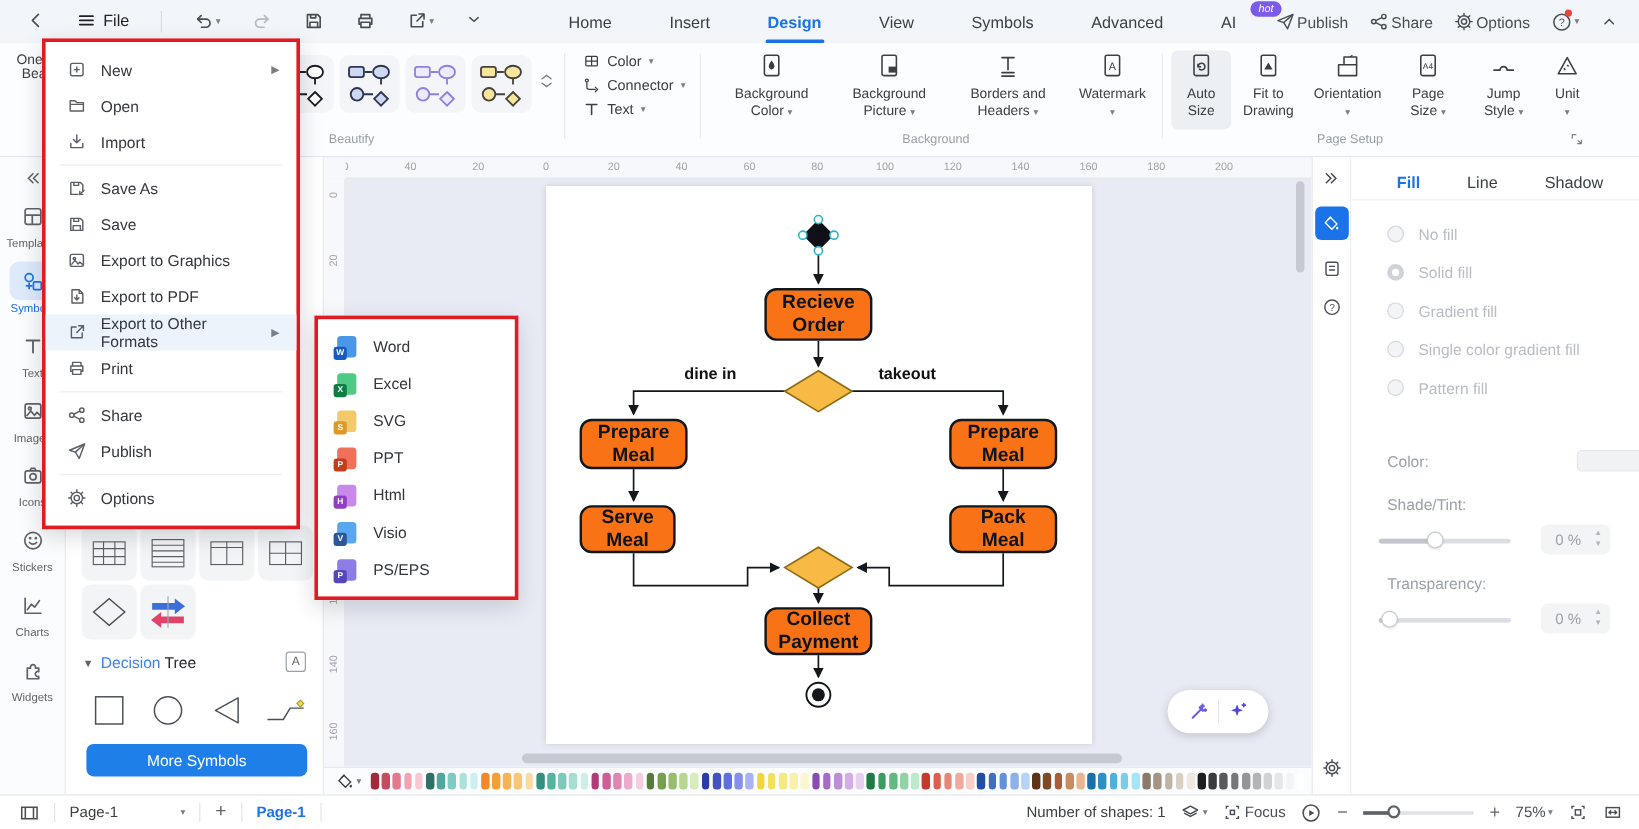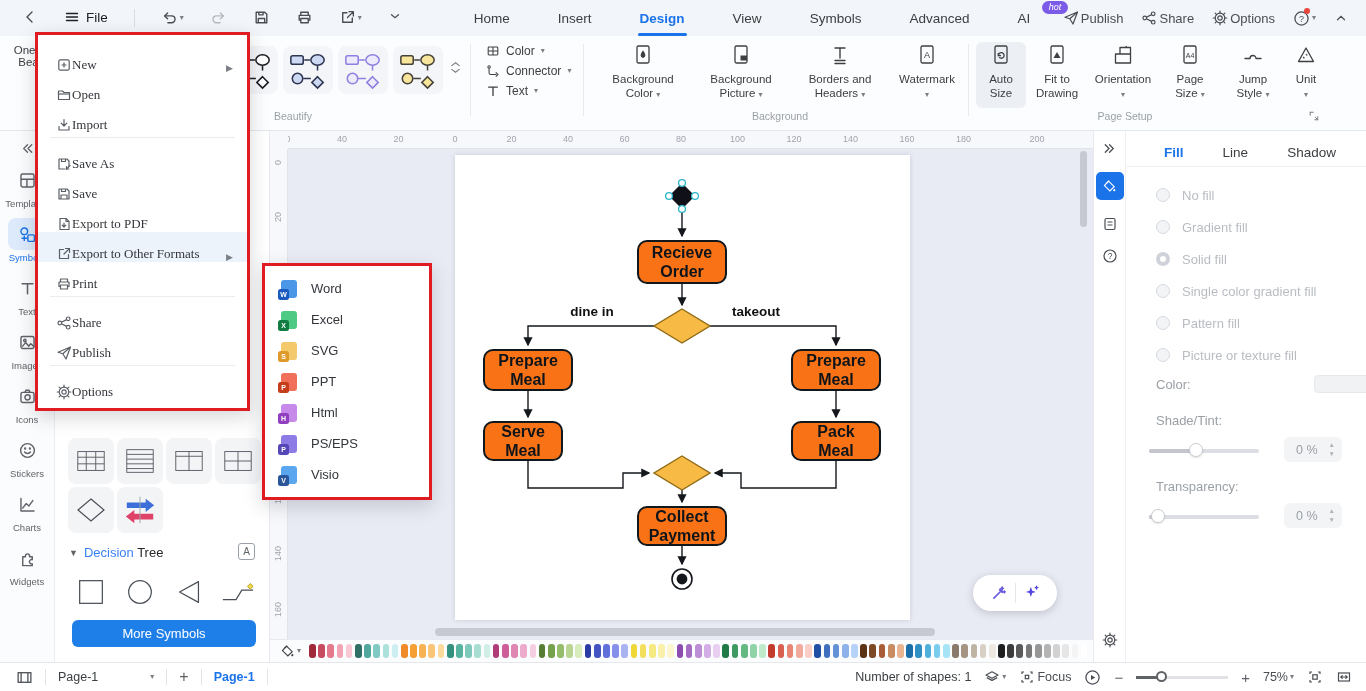--- a/index.html
+++ b/index.html
@@ -111,7 +111,7 @@
 
   
   .filemenu { position:absolute; left:35px; top:32px; width:215px; background:#fff; border:3px solid #e01b22; box-shadow:0 6px 18px rgba(30,34,50,.18); z-index:50; padding:8px 0; }
-  .fm-item { height:30px; display:flex; align-items:flex-end; padding:0 14px 0 18px; gap:0; font-size:13px; color:#33363b; cursor:pointer;font-family:Liberation Serif, serif; }
+  .fm-item { height:30px; display:flex; align-items:center; padding:0 14px 0 18px; gap:12px; font-size:13px; color:#33363b; cursor:pointer; }
   .fm-item .lbl { flex:1; }
   .fm-item .sub { font-size:9px; color:#7a7e85; }
   .fm-item.hlight { background:#edf3fb; }

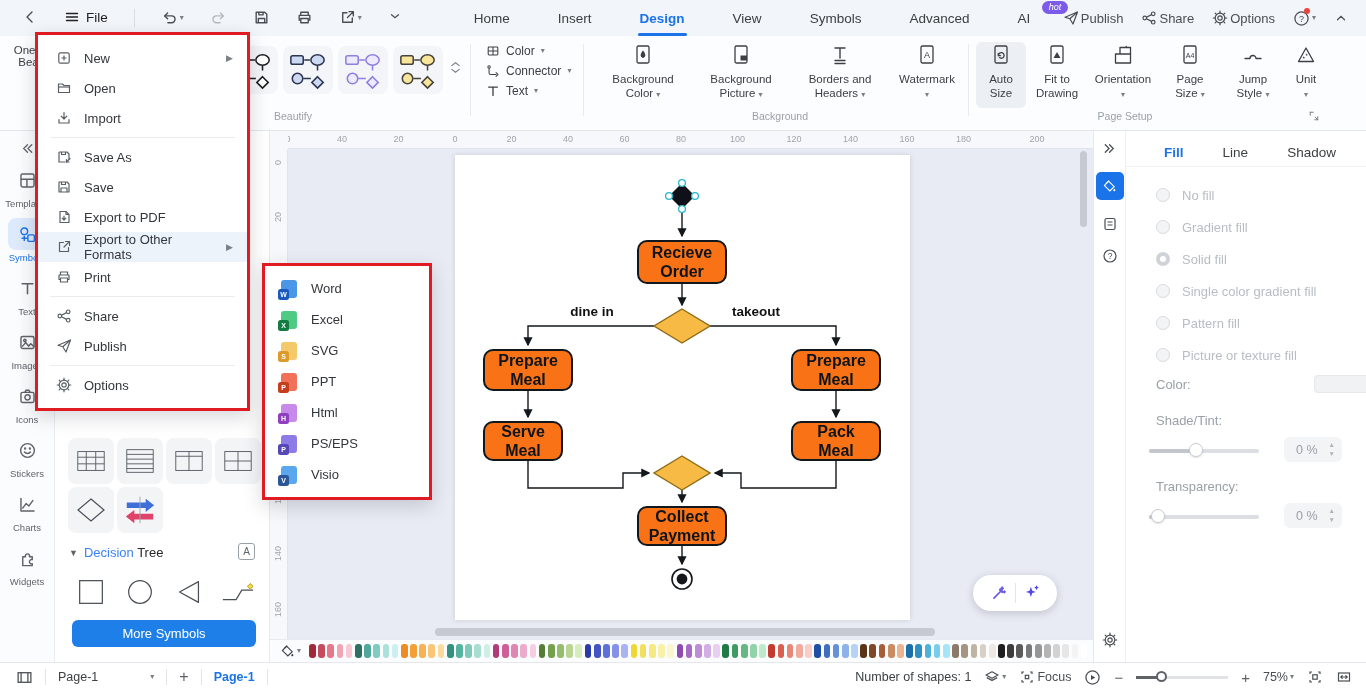--- a/index.html
+++ b/index.html
@@ -563,7 +563,7 @@
         <span class="rlab" style="left: 562.5px;">140</span>
         <span class="rlab" style="left: 619px;">160</span>
         <span class="rlab" style="left: 675.5px;">180</span>
-        <span class="rlab" style="left: 732px; margin-left: 17px;">200</span>
+        <span class="rlab" style="left: 732px;">200</span>
       </div>
     <div class="vruler" id="vruler">
         <span class="rlabv" style="top: 16px;">0</span>

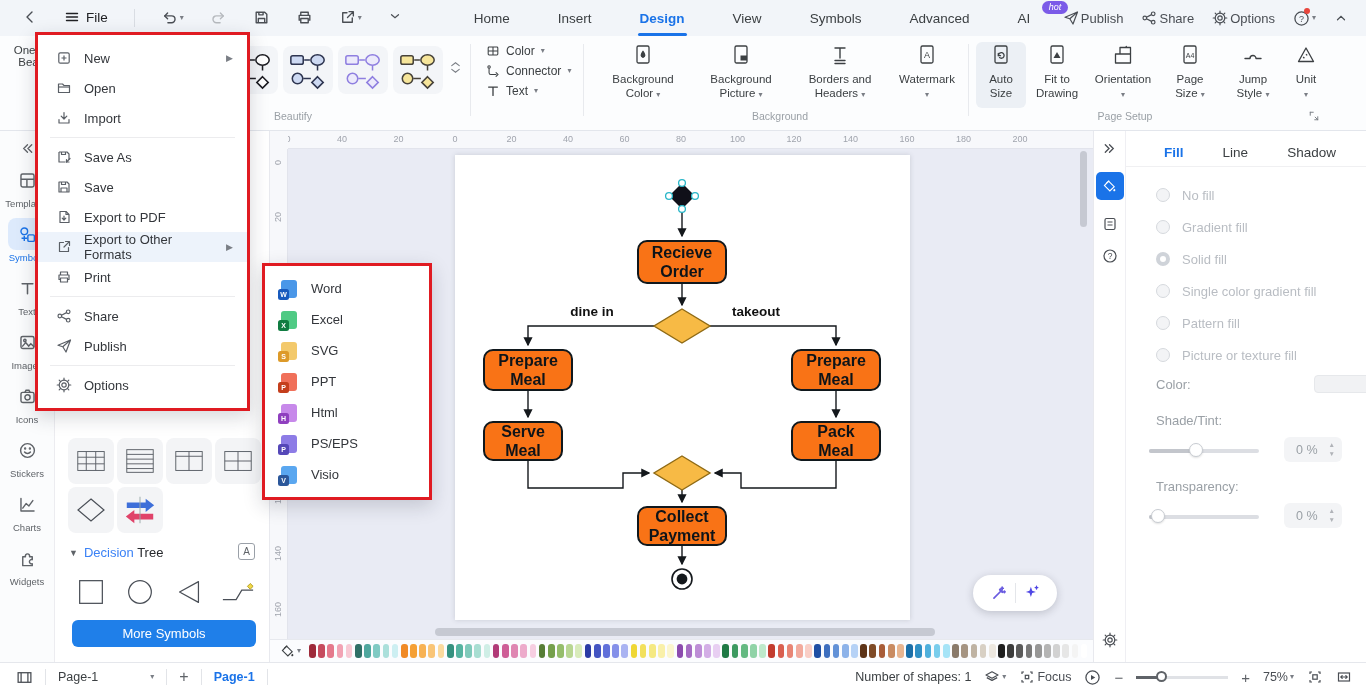--- a/index.html
+++ b/index.html
@@ -947,6 +947,14 @@
         <span class="lbl">Save</span>
       </div>
     <div class="fm-item">
+        <svg class="ic" width="16" height="16" viewBox="0 0 16 16" fill="none" stroke="#5a5f66" stroke-width="1.2">
+          <rect x="2.5" y="3" width="11" height="10" rx="1.5"></rect>
+          <circle cx="6" cy="6.5" r="1"></circle>
+          <path d="M3.5 11.5l3-3.5 2.5 3 1.5-1.5 2.5 2"></path>
+        </svg>
+        <span class="lbl">Export to Graphics</span>
+      </div>
+    <div class="fm-item">
         <svg class="ic" width="16" height="16" viewBox="0 0 16 16" fill="none" stroke="#5a5f66" stroke-width="1.2" stroke-linejoin="round">
           <path d="M4 2.5h6l3 3v8H4z"></path>
           <path d="M10 2.5v3h3"></path>

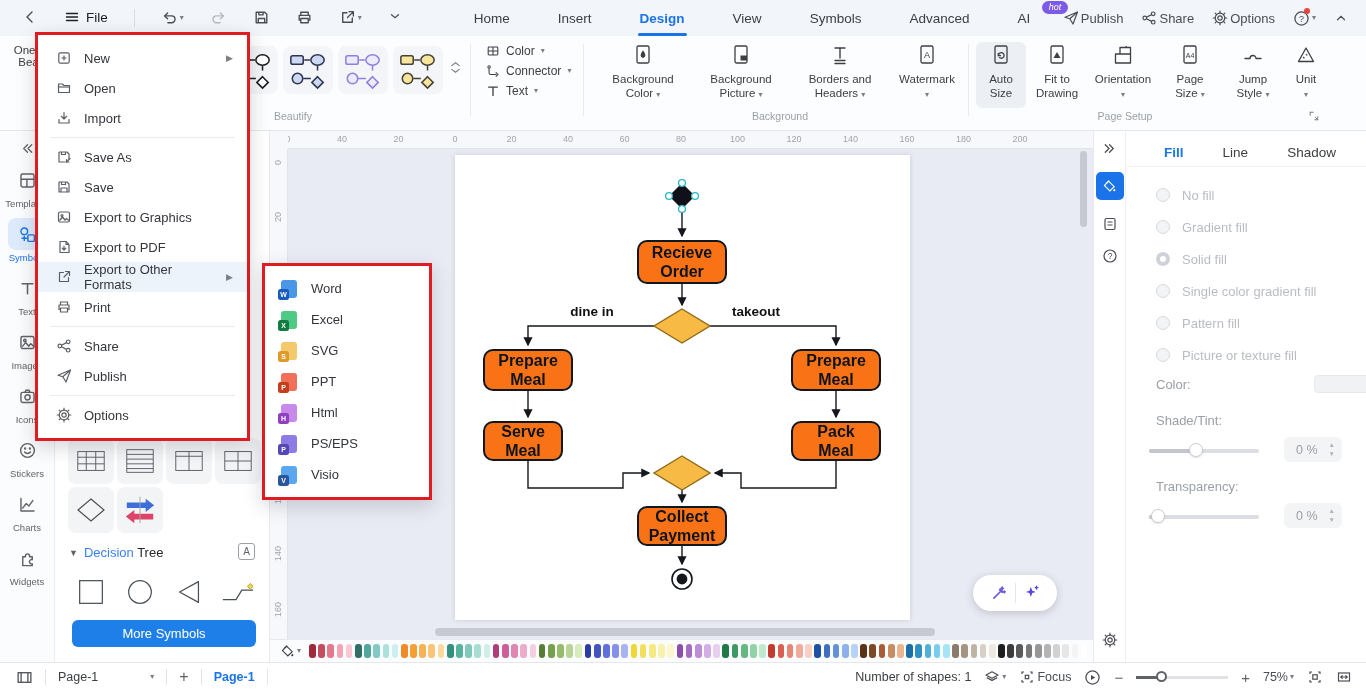--- a/index.html
+++ b/index.html
@@ -789,12 +789,12 @@
           <span>No fill</span>
         </div>
         <div class="fo-row">
+          <span class="radio sel"></span>
+          <span>Solid fill</span>
+        </div>
+        <div class="fo-row">
           <span class="radio"></span>
           <span>Gradient fill</span>
-        </div>
-        <div class="fo-row">
-          <span class="radio sel"></span>
-          <span>Solid fill</span>
         </div>
         <div class="fo-row">
           <span class="radio"></span>

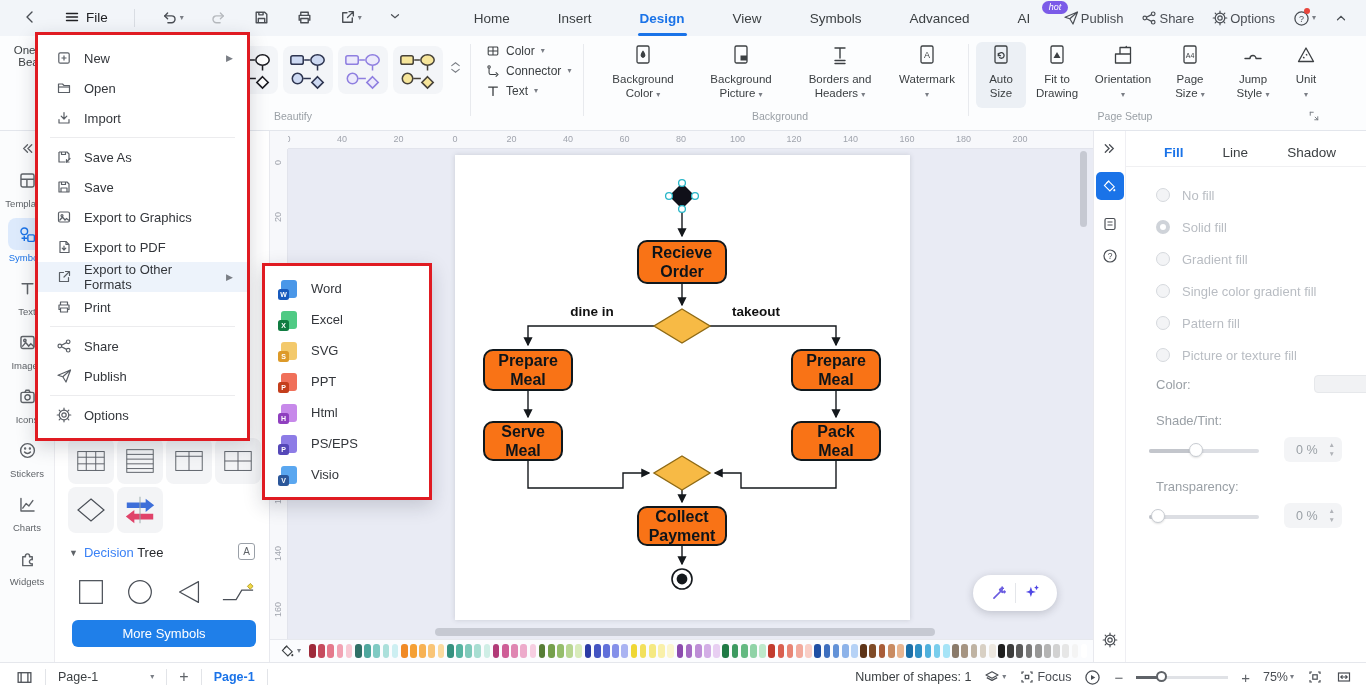--- a/index.html
+++ b/index.html
@@ -804,10 +804,6 @@
           <span class="radio"></span>
           <span>Pattern fill</span>
         </div>
-        <div class="fo-row">
-          <span class="radio"></span>
-          <span>Picture or texture fill</span>
-        </div>
       </div>
     <div class="rp-lab" style="top:246px">Color:</div>
     <div class="swatch-dis"></div>

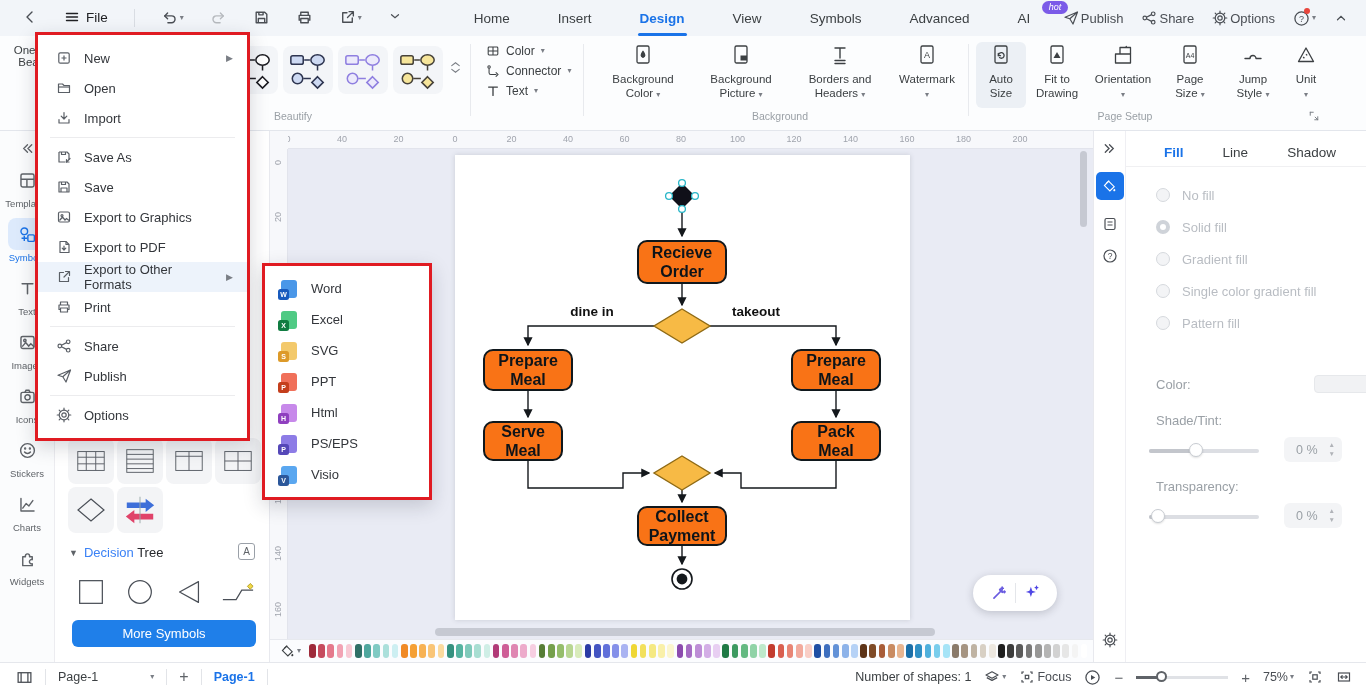--- a/index.html
+++ b/index.html
@@ -1034,17 +1034,17 @@
         <span>Html</span>
       </div>
       <div class="sm-item">
+        <span class="file-ico" style="background: rgb(90, 167, 240);">
+          <b style="background: rgb(43, 87, 154);">V</b>
+        </span>
+        <span>Visio</span>
+      </div>
+      <div class="sm-item">
         <span class="file-ico" style="background: rgb(141, 124, 230);">
           <b style="background: rgb(85, 71, 184);">P</b>
         </span>
         <span>PS/EPS</span>
       </div>
-      <div class="sm-item">
-        <span class="file-ico" style="background: rgb(90, 167, 240);">
-          <b style="background: rgb(43, 87, 154);">V</b>
-        </span>
-        <span>Visio</span>
-      </div>
     </div>
 
 </div>

